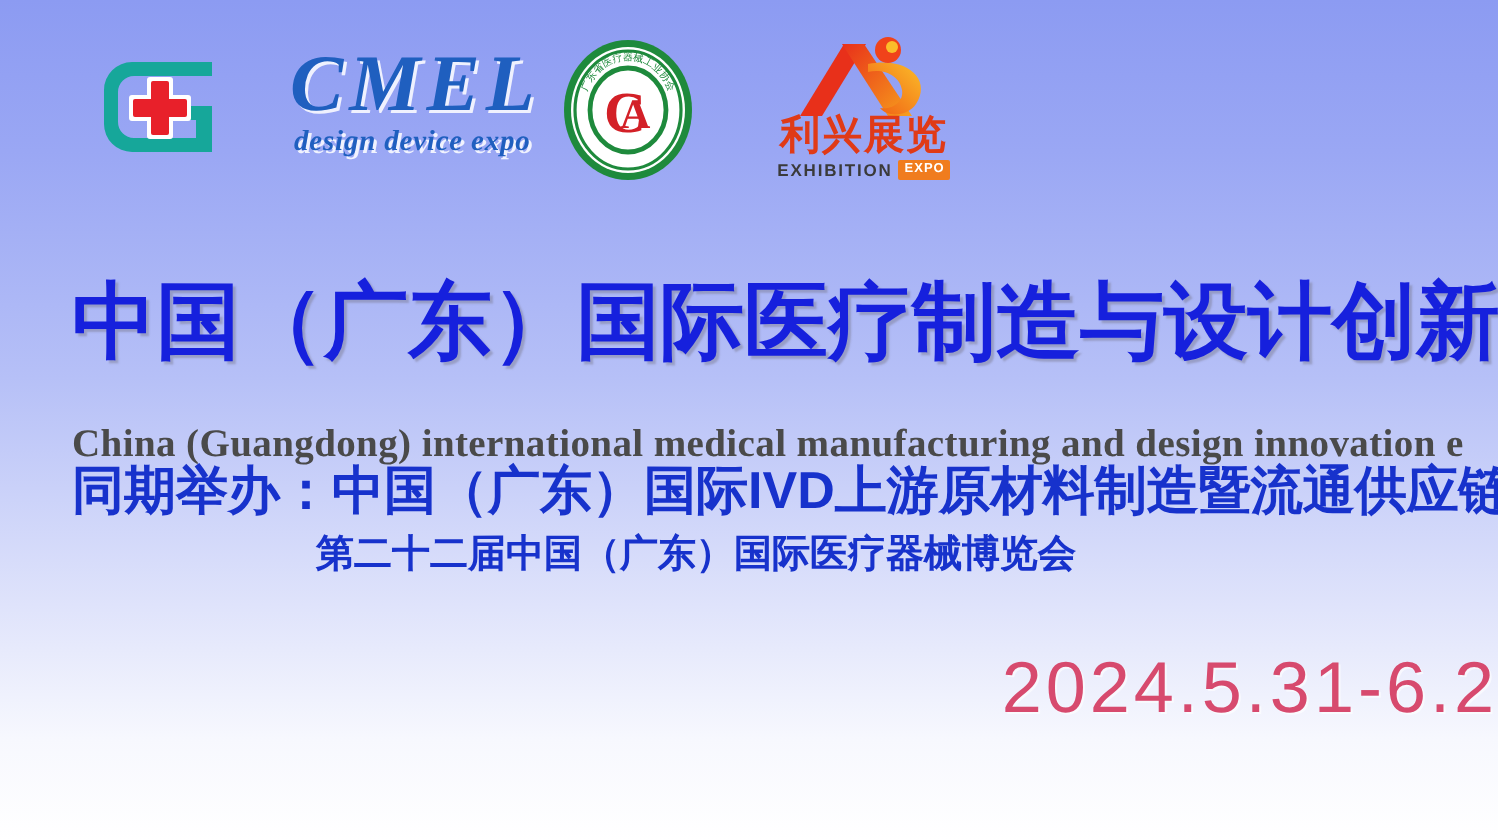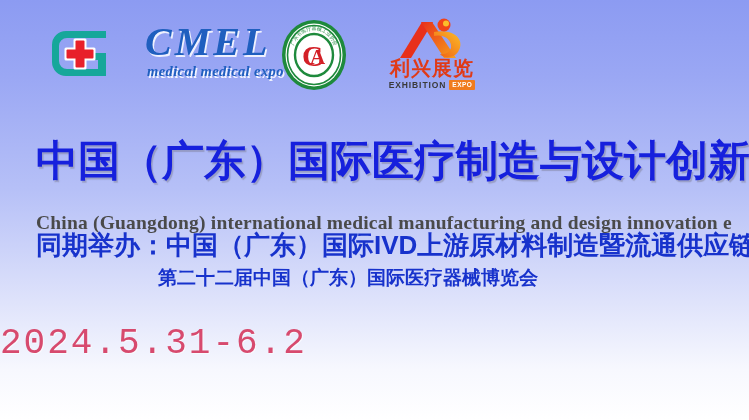--- a/index.html
+++ b/index.html
@@ -237,7 +237,7 @@
       </div>
       <div id="cmel-wordmark">
         <div id="cmel-main" class="cmel-text">CMEL</div>
-        <div id="cmel-sub" class="cmel-text">medical medical expo</div>
+        <div id="cmel-sub" class="cmel-text">design device expo</div>
       </div>
     </div>
 

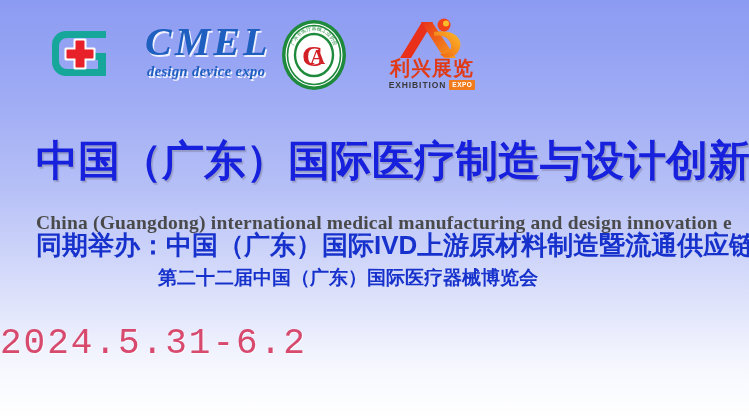--- a/index.html
+++ b/index.html
@@ -192,8 +192,8 @@
     left: 0;
     top: 323px;
     width: 749px;
-    text-align: left;
-    font-family: Liberation Mono, monospace;
+    text-align: right;
+    font-family: Liberation Sans, sans-serif;
     font-size: 36px;
     color: #d74a6e;
     letter-spacing: 2px;

